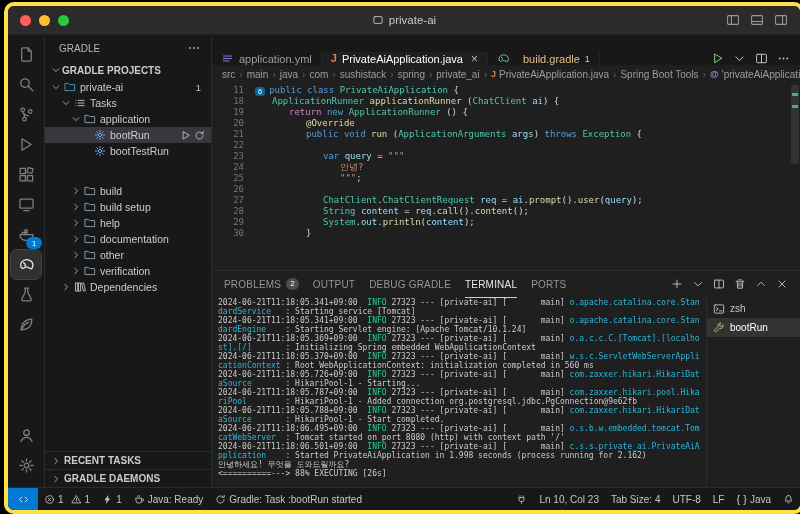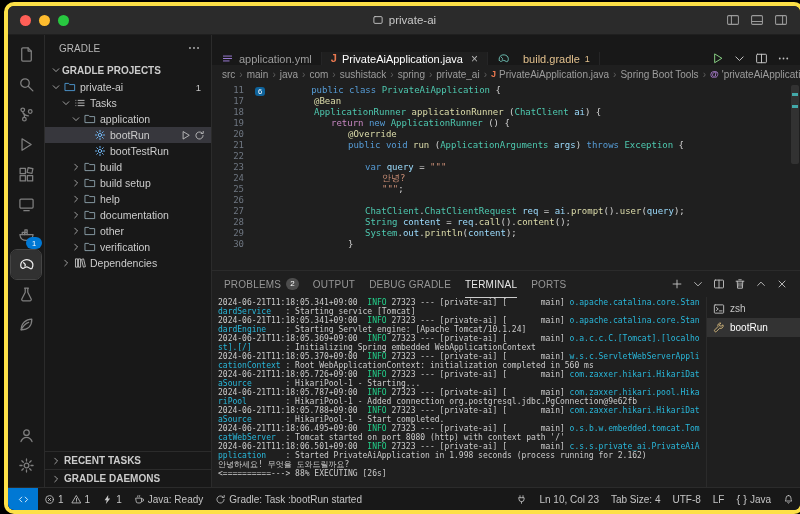--- a/index.html
+++ b/index.html
@@ -65,7 +65,7 @@
   .code-area{flex:1;position:relative;overflow:hidden;font-family:"DejaVu Sans Mono","Liberation Mono",monospace;font-size:9px;line-height:11px;padding-top:2px;min-height:0;}
   .code-line{display:flex;height:11px;align-items:flex-end;}
   .ln{width:32px;text-align:right;padding-right:11px;color:#6e7681;flex-shrink:0;}
-  .lt{white-space:pre;margin-left:42px;}
+  .lt{white-space:pre;}
   .tk-k{color:#569cd6}.tk-c{color:#c586c0}.tk-t{color:#4ec9b0}.tk-f{color:#dcdcaa}.tk-v{color:#9cdcfe}.tk-s{color:#ce9178}.tk-p{color:#d4d4d4}
   .fold-badge{background:#0e639c;color:#fff;border-radius:3px;font-size:7.5px;line-height:9px;height:9px;padding:0 3px;margin-right:4px;font-family:"Liberation Sans",sans-serif;}
   .overview-ruler{position:absolute;right:0;top:0;bottom:0;width:10px;}

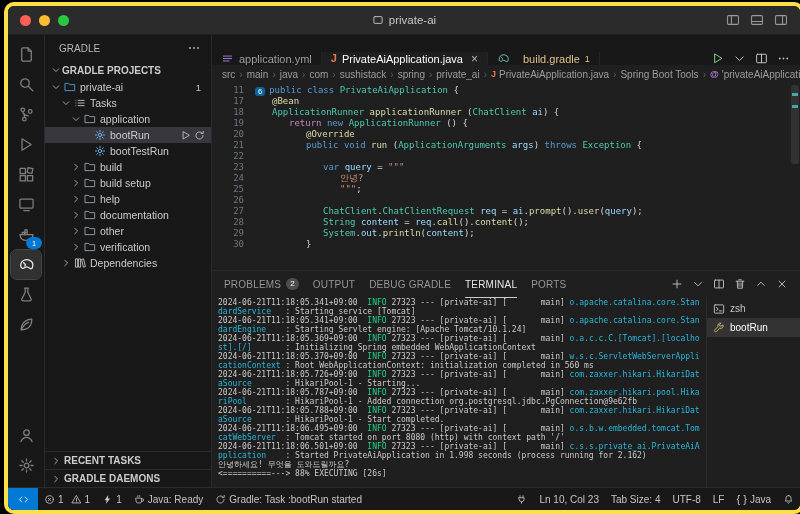--- a/index.html
+++ b/index.html
@@ -581,10 +581,6 @@
               <span class="lt" style="padding-left: 0px;"><span class="tk-k">public </span><span class="tk-k">class </span><span class="tk-t">PrivateAiApplication </span><span class="tk-p">{</span></span>
             </div>
             <div class="code-line">
-              <span class="ln">17</span>
-              <span class="lt" style="padding-left: 17px;"><span class="tk-f">@Bean</span></span>
-            </div>
-            <div class="code-line">
               <span class="ln">18</span>
               <span class="lt" style="padding-left: 17px;"><span class="tk-t">ApplicationRunner </span><span class="tk-f">applicationRunner</span><span class="tk-p"> (</span><span class="tk-t">ChatClient </span><span class="tk-v">ai</span><span class="tk-p">) {</span></span>
             </div>

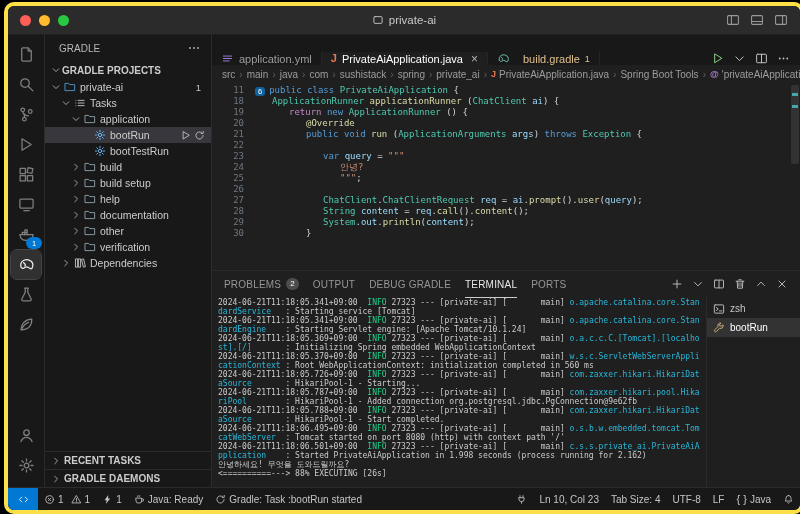--- a/index.html
+++ b/index.html
@@ -351,7 +351,7 @@
             </span>
             <span class="tree-label">bootTestRun</span>
           </div>
-          <div class="tree-row" style="padding-left: 24px;">
+          <div class="tree-row" style="padding-left: 24px; margin-top: 24px;">
             <span class="icn chev">
               <svg viewBox="0 0 16 16">
                 <path d="M6 3.5L10.5 8 6 12.5"></path>

